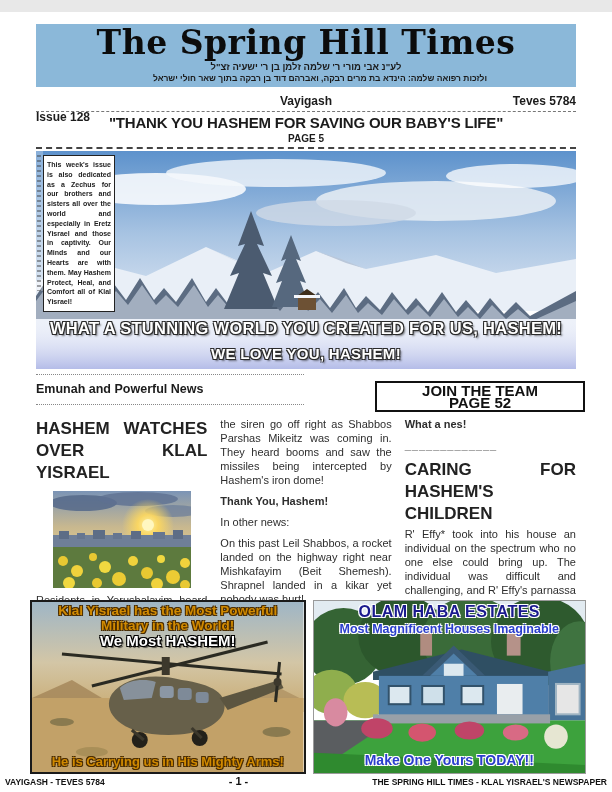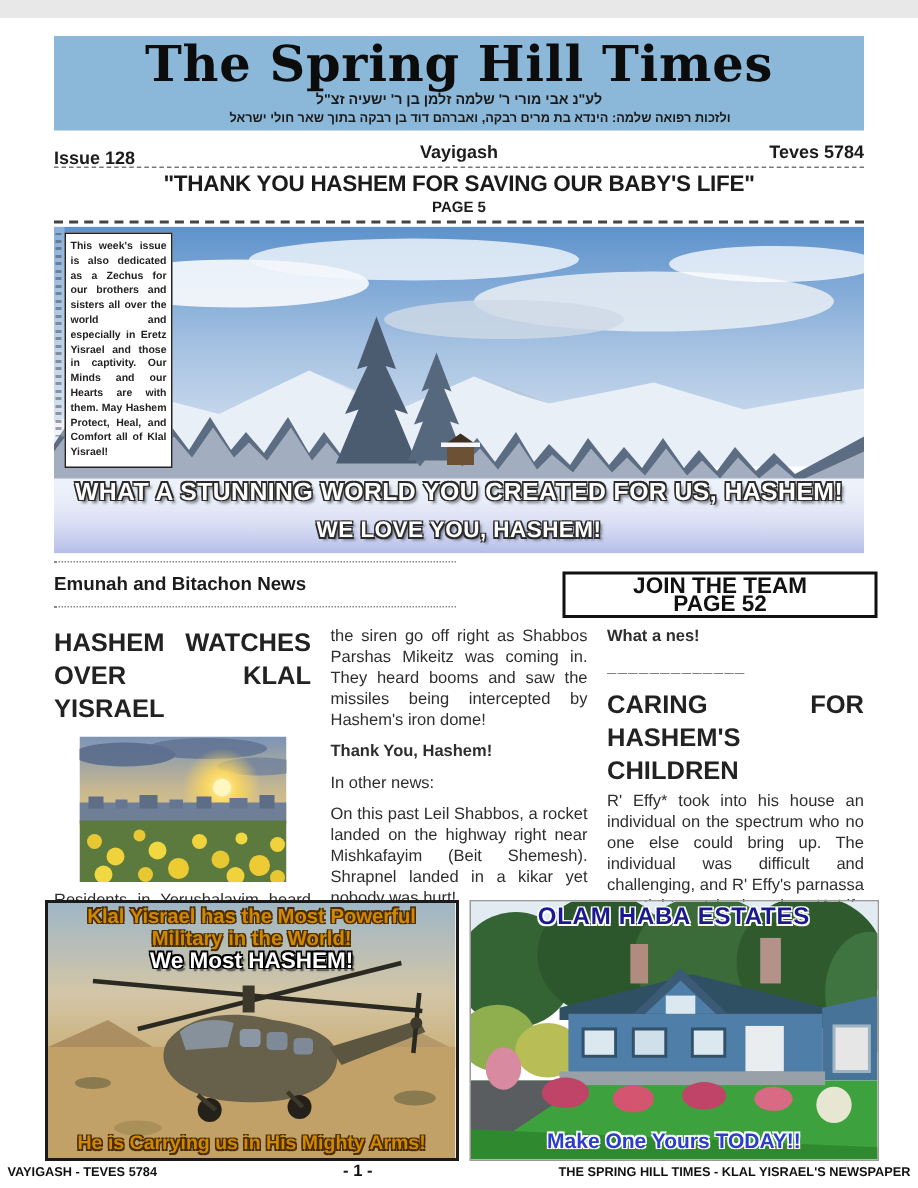--- a/index.html
+++ b/index.html
@@ -14,7 +14,7 @@
 
   
   .info-bar{position:absolute;left:36px;top:82px;width:540px;height:15px;font-size:12px;font-weight:bold;color:#1c1c1c;}
-  .info-left{position:absolute;left:0;top:4px;}
+  .info-left{position:absolute;left:0;top:16px;}
   .info-center{position:absolute;left:0;right:0;text-align:center;}
   .info-right{position:absolute;right:0;top:0;}
   .rule1{position:absolute;left:36px;top:99px;width:540px;border-top:1px dashed #777;}

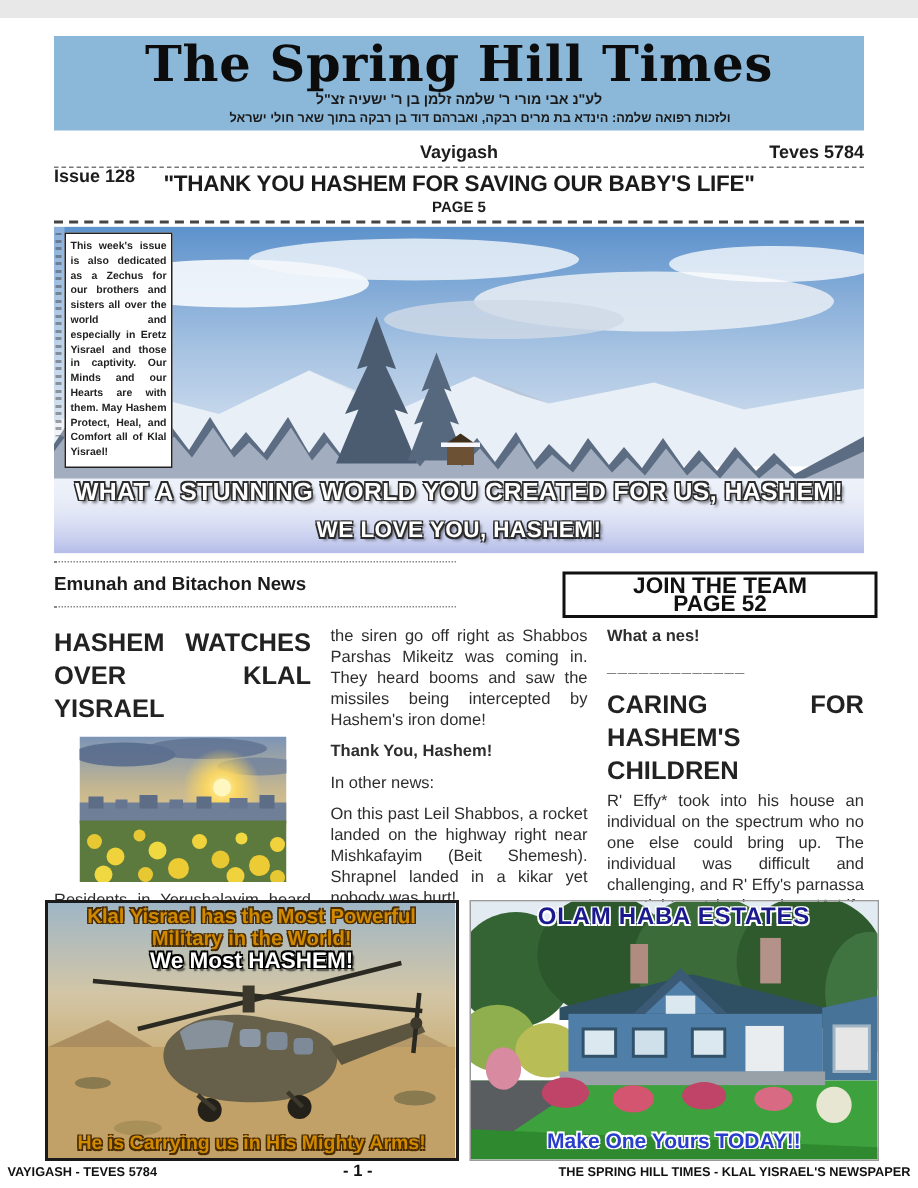--- a/index.html
+++ b/index.html
@@ -141,7 +141,7 @@
     <div class="hero-cap hero-cap2">WE LOVE YOU, HASHEM!</div>
   </div>
 
-  <div class="section-name">Emunah and Bitachon News</div>
+  <div class="section-name">Emunah and Powerful News</div>
   <div class="join-box">
     <div>JOIN THE TEAM</div>
     <div>PAGE 52</div>

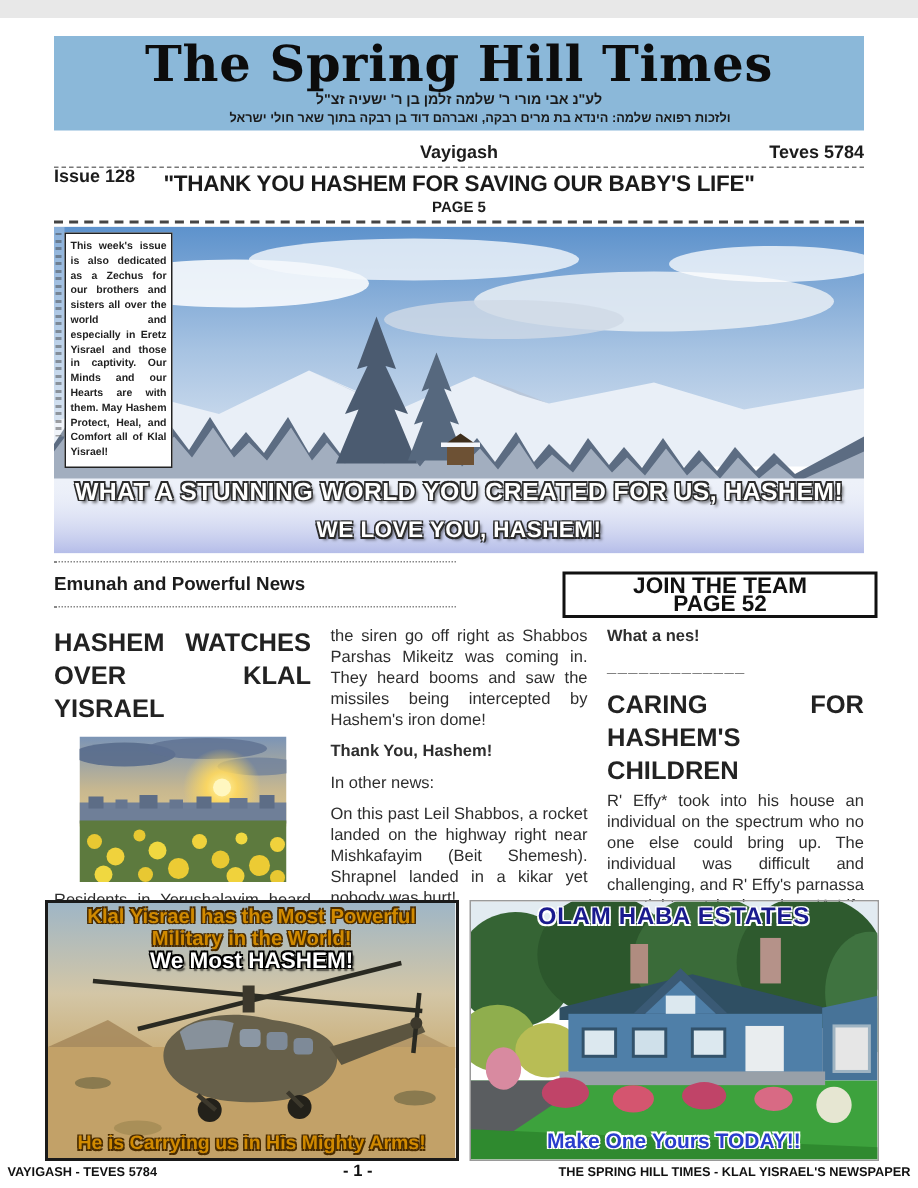--- a/index.html
+++ b/index.html
@@ -292,6 +292,7 @@
         <path d="M0,150 L276,162 L276,170 L0,170 Z" fill="#2f8a2f"></path>
       </svg>
       <div class="ad-text navy-white est1">OLAM HABA ESTATES</div>
+      <div class="ad-text blue-white est2">Most Magnificent Houses Imaginable</div>
       <div class="ad-text blue-white est3">Make One Yours TODAY!!</div>
     </div>
   </div>

